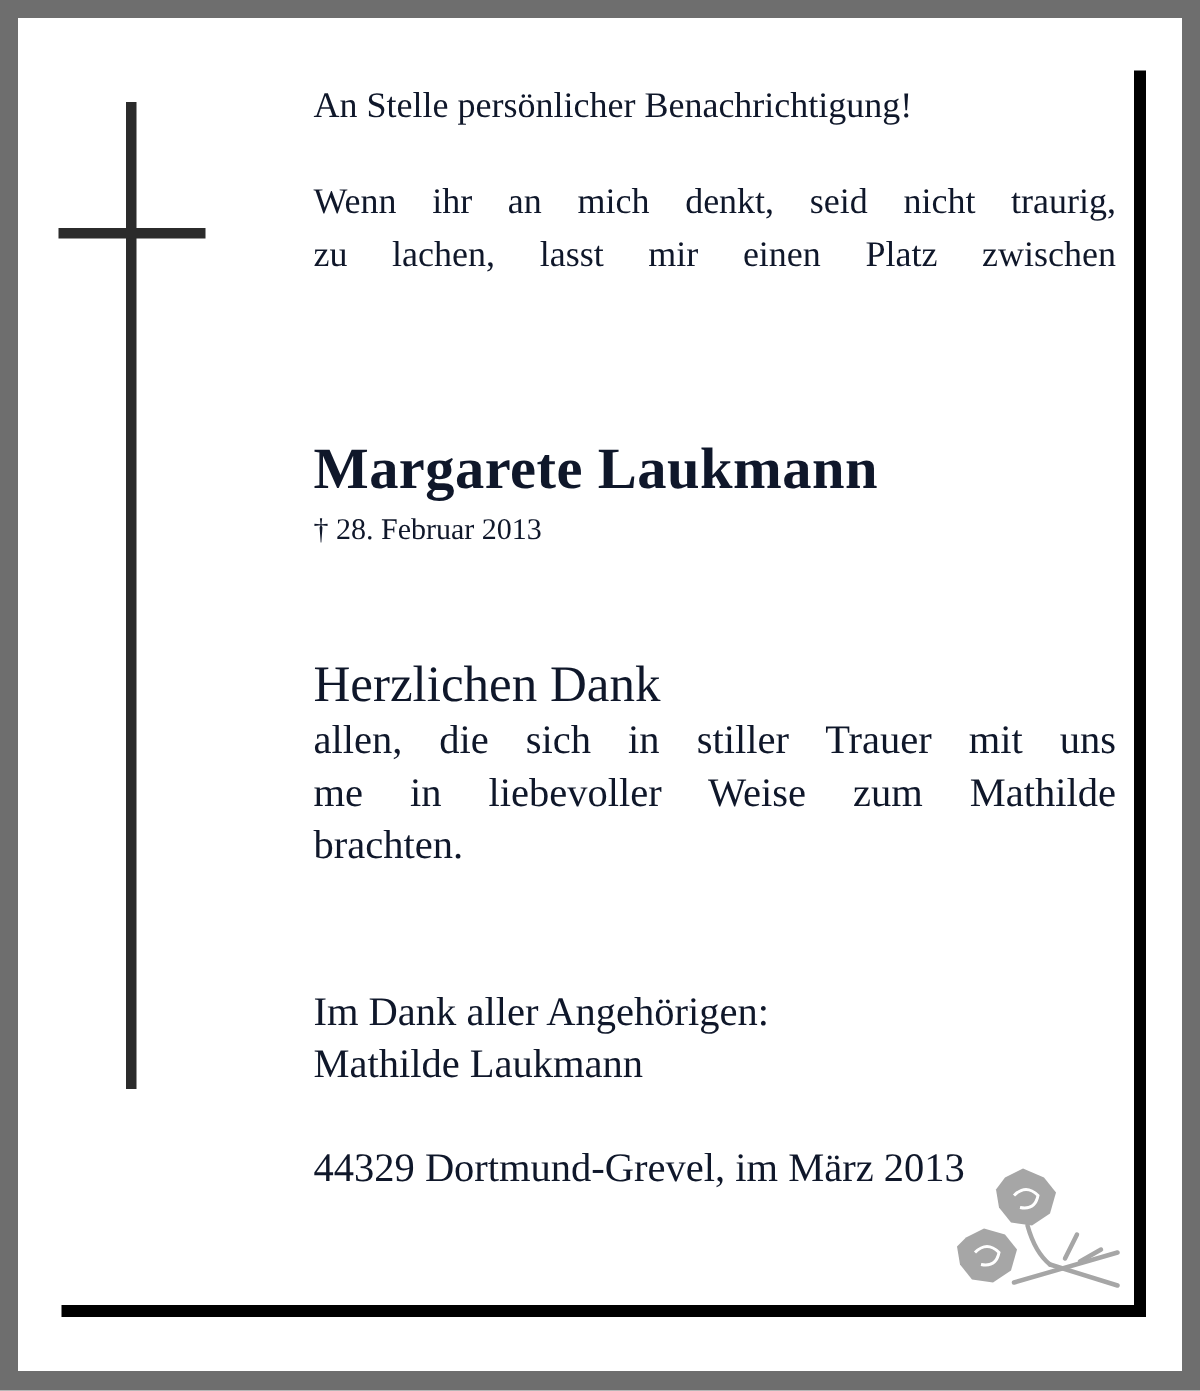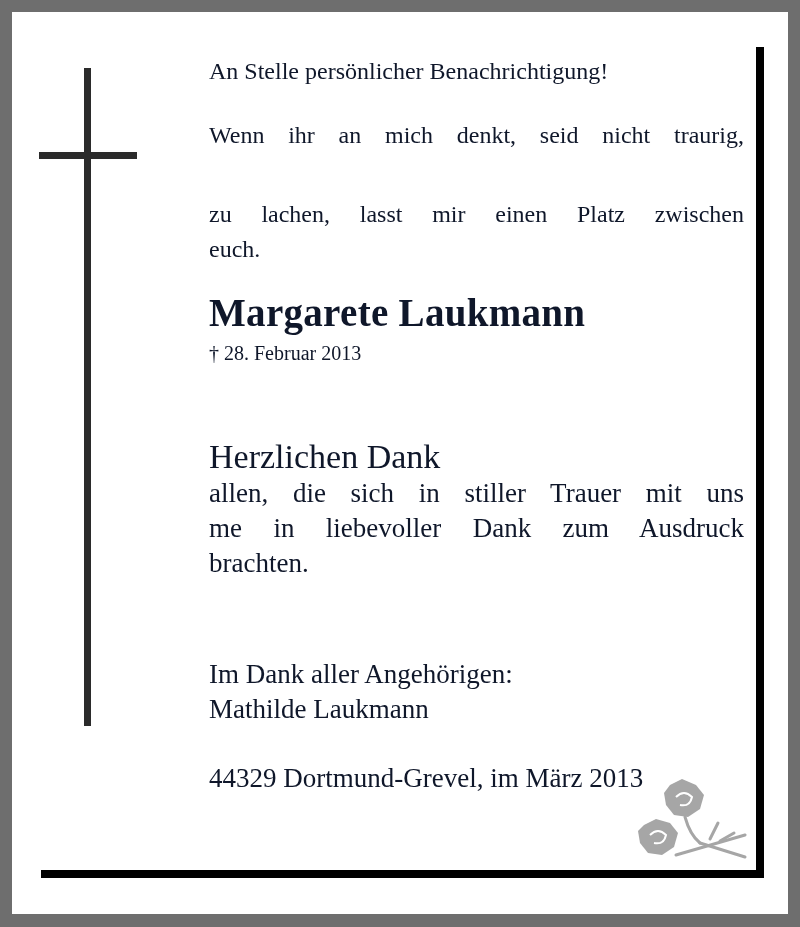--- a/index.html
+++ b/index.html
@@ -29,7 +29,7 @@
 
 <div class="txt serif" style="top:118px; font-size:24px; line-height:35px;">
   <div class="just" style="height:35px;">Wenn ihr an mich denkt, seid nicht traurig,</div>
-  <div class="just" style="height:35px;margin-top:44px;">zu lachen, lasst mir einen Platz zwischen</div>
+  <div class="just" style="height:35px;">zu lachen, lasst mir einen Platz zwischen</div>
   <div style="height:35px;">euch.</div>
 </div>
 

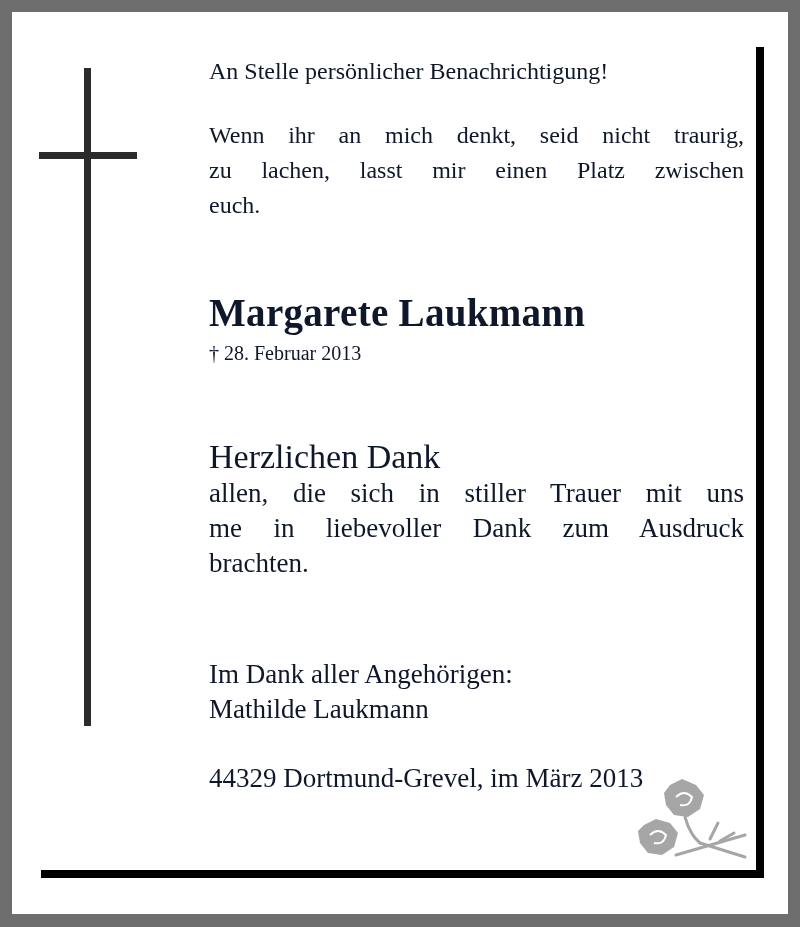--- a/index.html
+++ b/index.html
@@ -30,7 +30,6 @@
 <div class="txt serif" style="top:118px; font-size:24px; line-height:35px;">
   <div class="just" style="height:35px;">Wenn ihr an mich denkt, seid nicht traurig,</div>
   <div class="just" style="height:35px;">zu lachen, lasst mir einen Platz zwischen</div>
-  <div style="height:35px;">euch.</div>
 </div>
 
 <div class="txt serif" style="top:287px; font-size:39px; font-weight:bold; line-height:52px; letter-spacing:0.3px;">Margarete Laukmann</div>

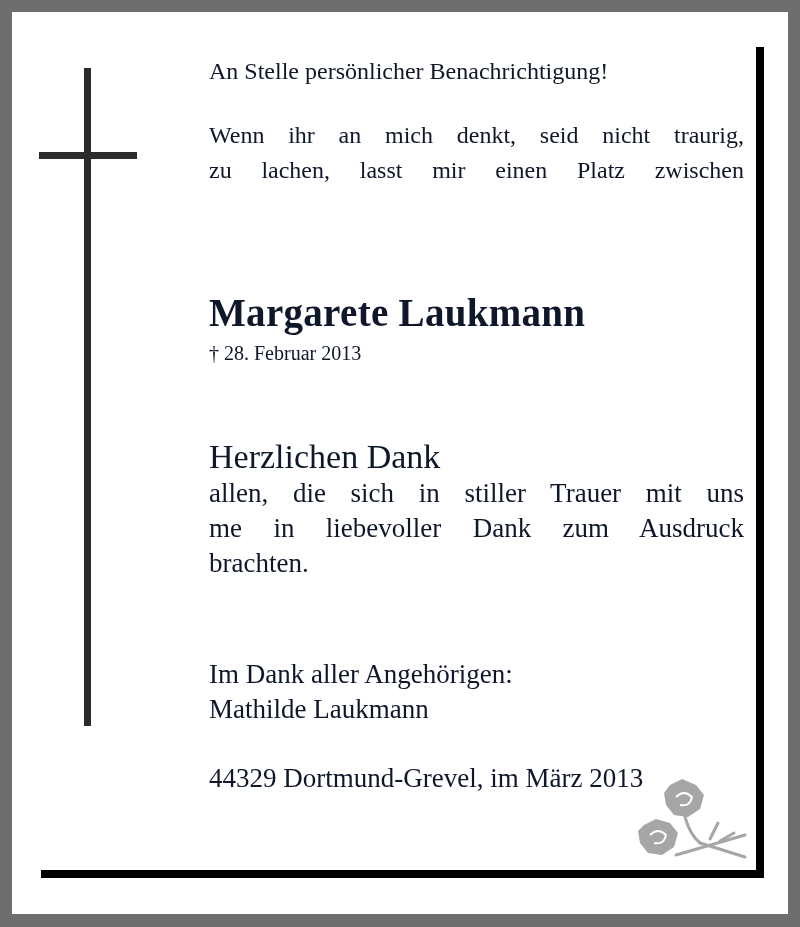--- a/index.html
+++ b/index.html
@@ -38,7 +38,7 @@
 <div class="txt serif" style="top:437px; font-size:34px; line-height:40px;">Herzlichen Dank</div>
 <div class="txt serif" style="top:476px; font-size:27px; line-height:35px;">
   <div class="just" style="height:35px;">allen, die sich in stiller Trauer mit uns</div>
-  <div class="just" style="height:35px;">me in liebevoller Dank zum Ausdruck</div>
+  <div class="just" style="height:35px;">me in liebevoller Weise zum Mathilde</div>
   <div style="height:35px;">brachten.</div>
 </div>
 

